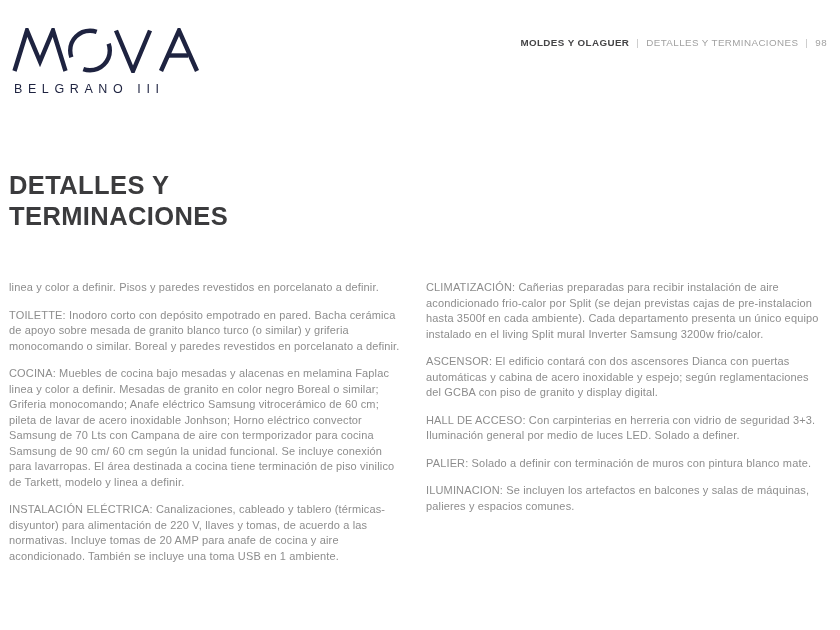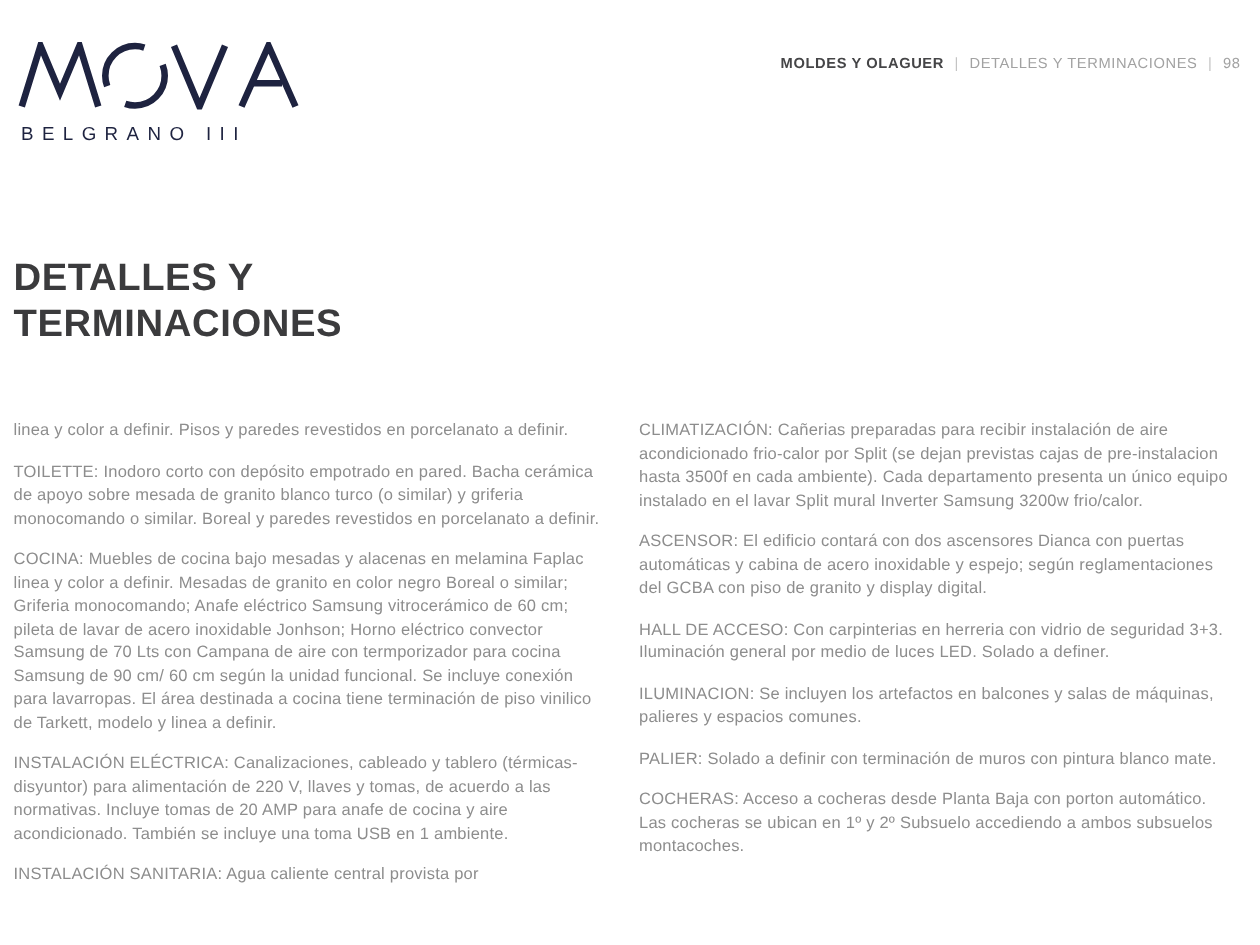--- a/index.html
+++ b/index.html
@@ -99,7 +99,7 @@
       <p>INSTALACIÓN SANITARIA: Agua caliente central provista por</p>
     </div>
     <div class="col">
-      <p>CLIMATIZACIÓN: Cañerias preparadas para recibir instalación de aire acondicionado frio-calor por Split (se dejan previstas cajas de pre-instalacion hasta 3500f en cada ambiente). Cada departamento presenta un único equipo instalado en el lavar Split mural Inverter Samsung 3200w frio/calor.</p>
+      <p>CLIMATIZACIÓN: Cañerias preparadas para recibir instalación de aire acondicionado frio-calor por Split (se dejan previstas cajas de pre-instalacion hasta 3500f en cada ambiente). Cada departamento presenta un único equipo instalado en el living Split mural Inverter Samsung 3200w frio/calor.</p>
       <p>ASCENSOR: El edificio contará con dos ascensores Dianca con puertas automáticas y cabina de acero inoxidable y espejo; según reglamentaciones del GCBA con piso de granito y display digital.</p>
       <p>HALL DE ACCESO: Con carpinterias en herreria con vidrio de seguridad 3+3. Iluminación general por medio de luces LED. Solado a definer.</p>
       <p>ILUMINACION: Se incluyen los artefactos en balcones y salas de máquinas, palieres y espacios comunes.</p>

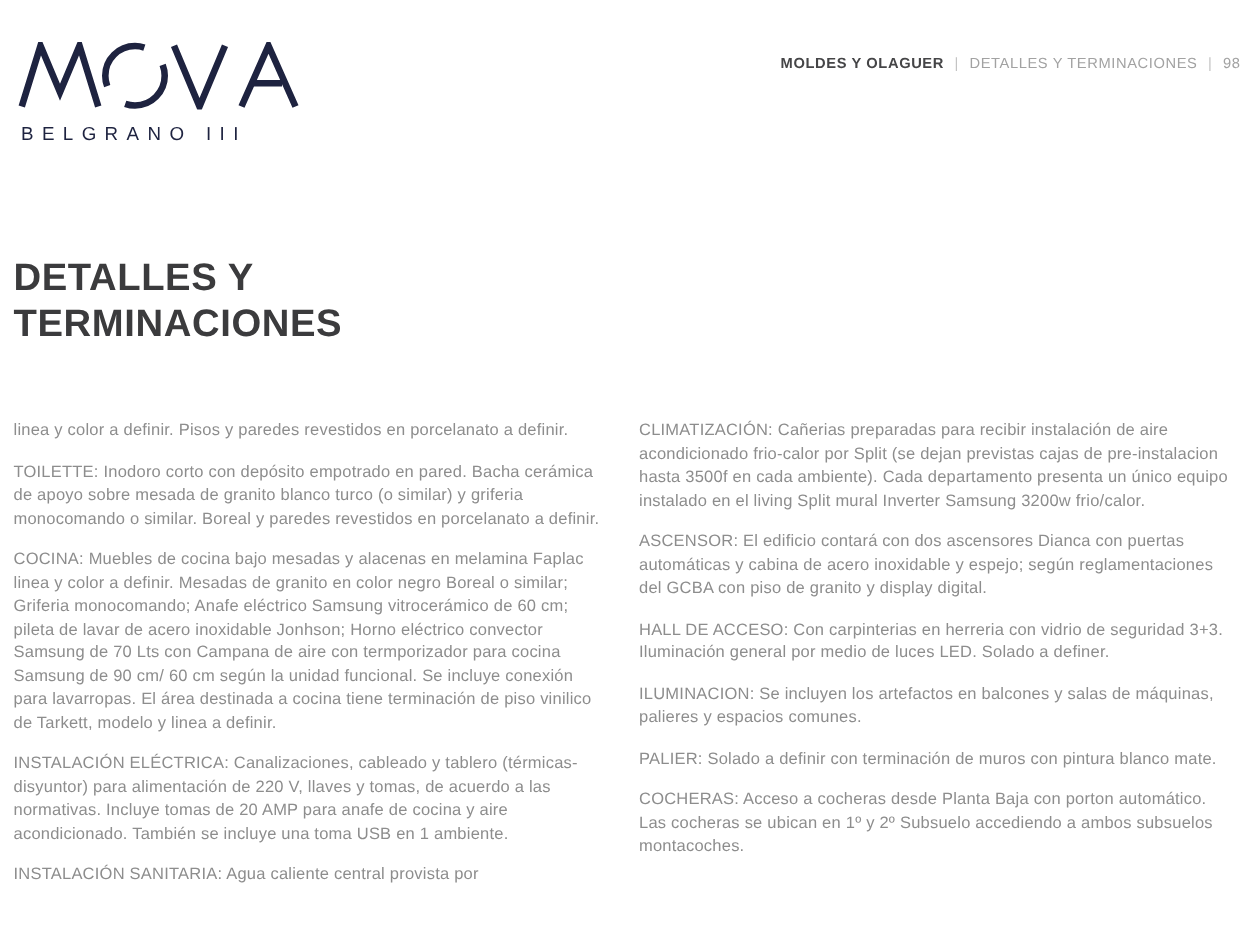--- a/index.html
+++ b/index.html
@@ -102,8 +102,8 @@
       <p>CLIMATIZACIÓN: Cañerias preparadas para recibir instalación de aire acondicionado frio-calor por Split (se dejan previstas cajas de pre-instalacion hasta 3500f en cada ambiente). Cada departamento presenta un único equipo instalado en el living Split mural Inverter Samsung 3200w frio/calor.</p>
       <p>ASCENSOR: El edificio contará con dos ascensores Dianca con puertas automáticas y cabina de acero inoxidable y espejo; según reglamentaciones del GCBA con piso de granito y display digital.</p>
       <p>HALL DE ACCESO: Con carpinterias en herreria con vidrio de seguridad 3+3. Iluminación general por medio de luces LED. Solado a definer.</p>
+      <p>PALIER: Solado a definir con terminación de muros con pintura blanco mate.</p>
       <p>ILUMINACION: Se incluyen los artefactos en balcones y salas de máquinas, palieres y espacios comunes.</p>
-      <p>PALIER: Solado a definir con terminación de muros con pintura blanco mate.</p>
       <p>COCHERAS: Acceso a cocheras desde Planta Baja con porton automático. Las cocheras se ubican en 1º y 2º Subsuelo accediendo a ambos subsuelos montacoches.</p>
     </div>
   </div>

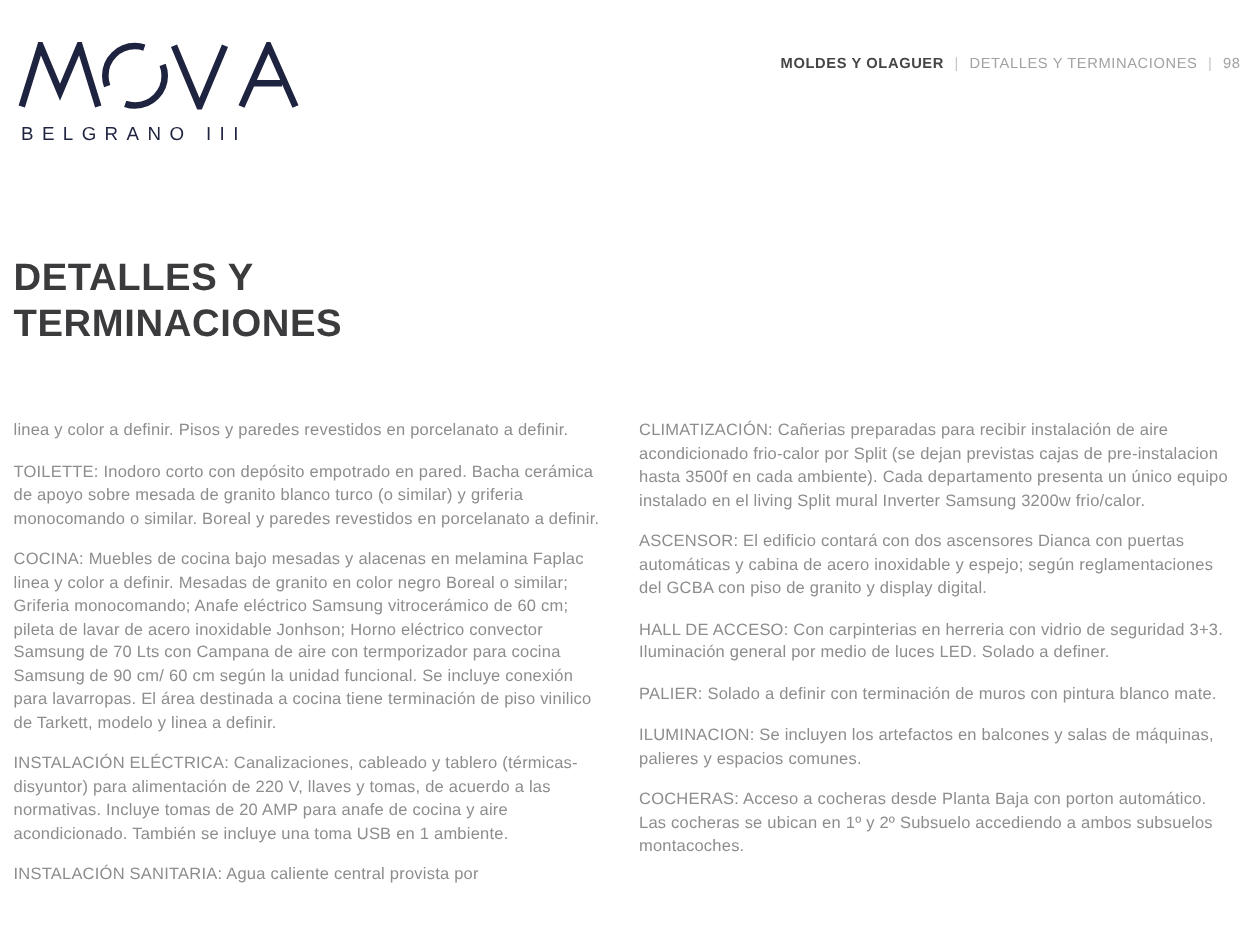--- a/index.html
+++ b/index.html
@@ -104,7 +104,6 @@
       <p>HALL DE ACCESO: Con carpinterias en herreria con vidrio de seguridad 3+3. Iluminación general por medio de luces LED. Solado a definer.</p>
       <p>PALIER: Solado a definir con terminación de muros con pintura blanco mate.</p>
       <p>ILUMINACION: Se incluyen los artefactos en balcones y salas de máquinas, palieres y espacios comunes.</p>
-      <p>COCHERAS: Acceso a cocheras desde Planta Baja con porton automático. Las cocheras se ubican en 1º y 2º Subsuelo accediendo a ambos subsuelos montacoches.</p>
     </div>
   </div>
 

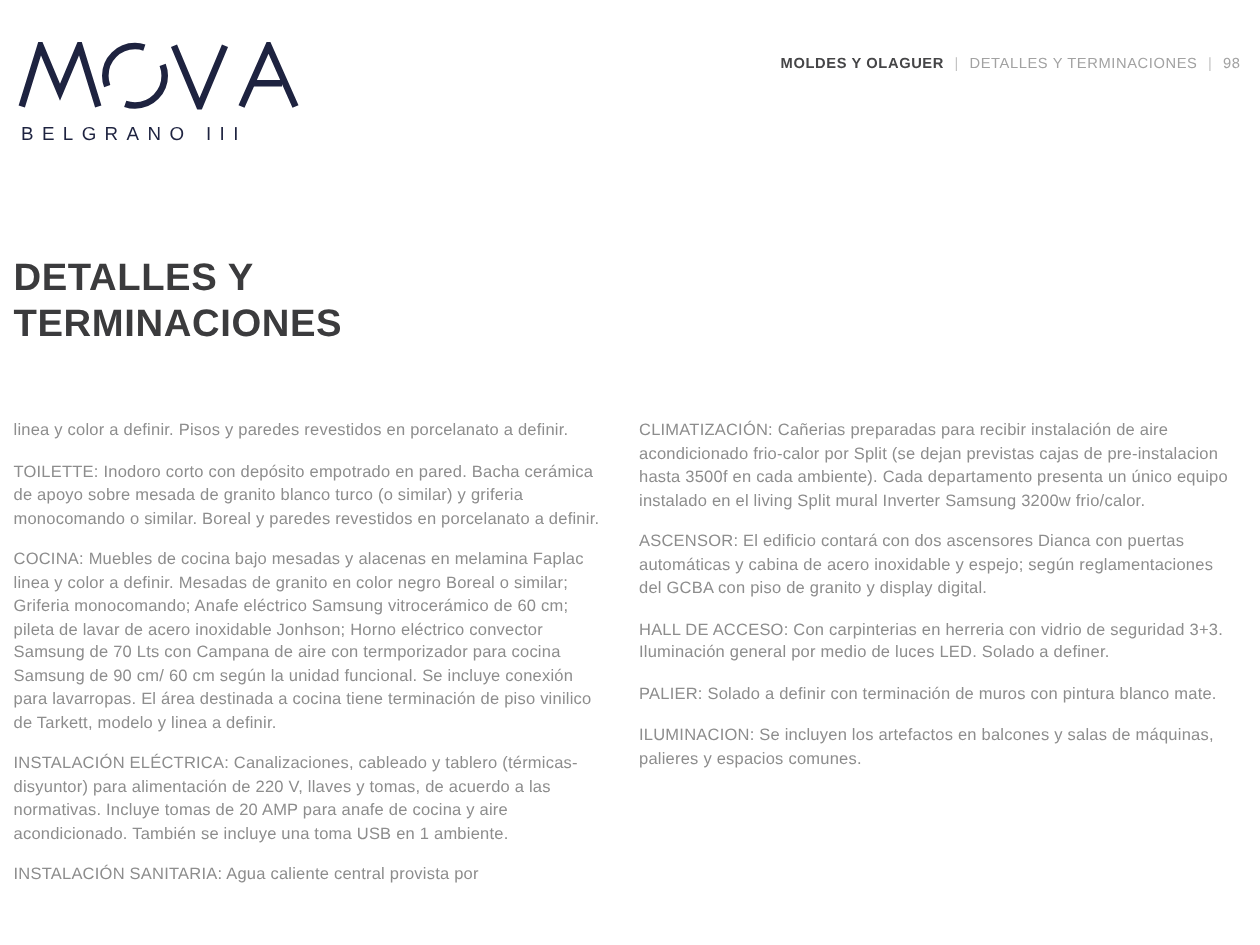--- a/index.html
+++ b/index.html
@@ -96,7 +96,6 @@
       <p>TOILETTE: Inodoro corto con depósito empotrado en pared. Bacha cerámica de apoyo sobre mesada de granito blanco turco (o similar) y griferia monocomando o similar. Boreal y paredes revestidos en porcelanato a definir.</p>
       <p>COCINA: Muebles de cocina bajo mesadas y alacenas en melamina Faplac linea y color a definir. Mesadas de granito en color negro Boreal o similar; Griferia monocomando; Anafe eléctrico Samsung vitrocerámico de 60 cm; pileta de lavar de acero inoxidable Jonhson; Horno eléctrico convector Samsung de 70 Lts con Campana de aire con termporizador para cocina Samsung de 90 cm/ 60 cm según la unidad funcional. Se incluye conexión para lavarropas. El área destinada a cocina tiene terminación de piso vinilico de Tarkett, modelo y linea a definir.</p>
       <p>INSTALACIÓN ELÉCTRICA: Canalizaciones, cableado y tablero (térmicas-disyuntor) para alimentación de 220 V, llaves y tomas, de acuerdo a las normativas. Incluye tomas de 20 AMP para anafe de cocina y aire acondicionado. También se incluye una toma USB en 1 ambiente.</p>
-      <p>INSTALACIÓN SANITARIA: Agua caliente central provista por</p>
     </div>
     <div class="col">
       <p>CLIMATIZACIÓN: Cañerias preparadas para recibir instalación de aire acondicionado frio-calor por Split (se dejan previstas cajas de pre-instalacion hasta 3500f en cada ambiente). Cada departamento presenta un único equipo instalado en el living Split mural Inverter Samsung 3200w frio/calor.</p>

